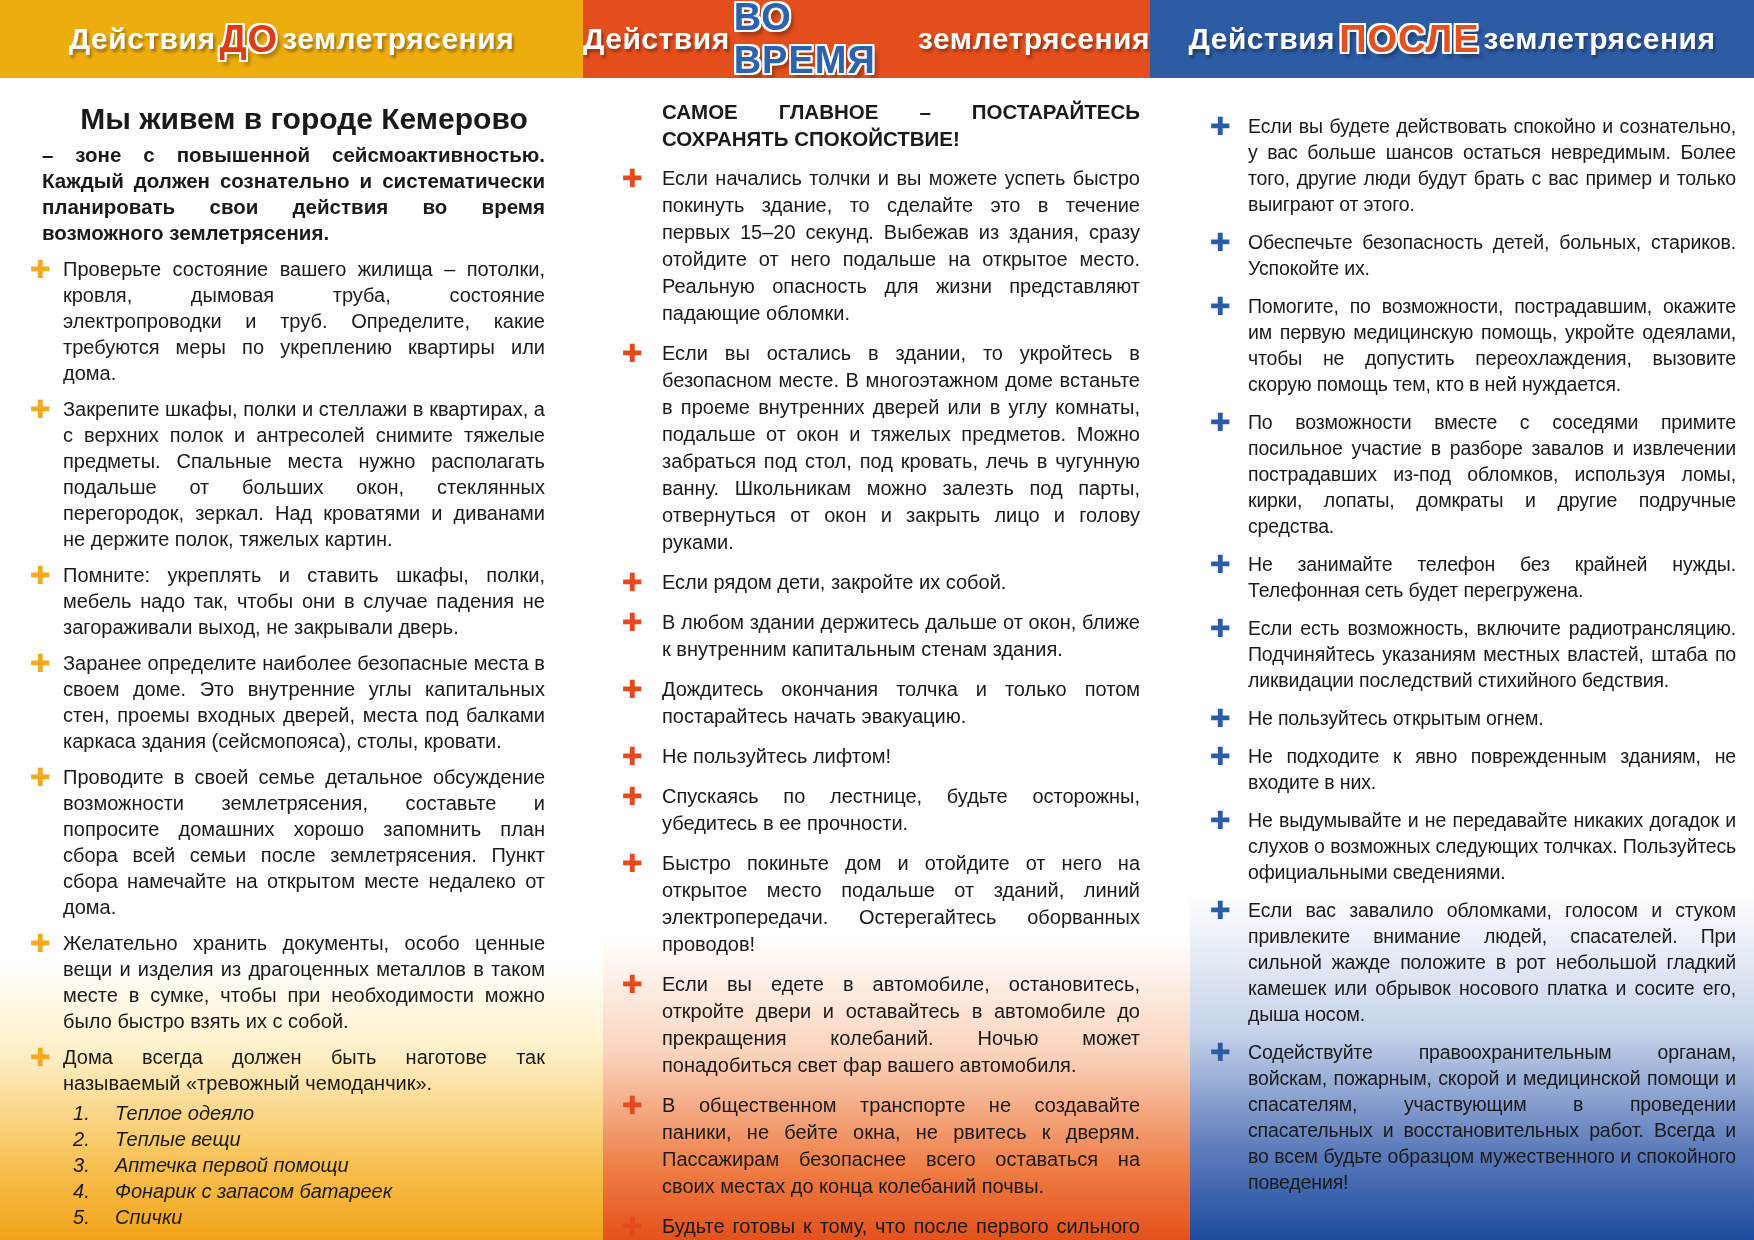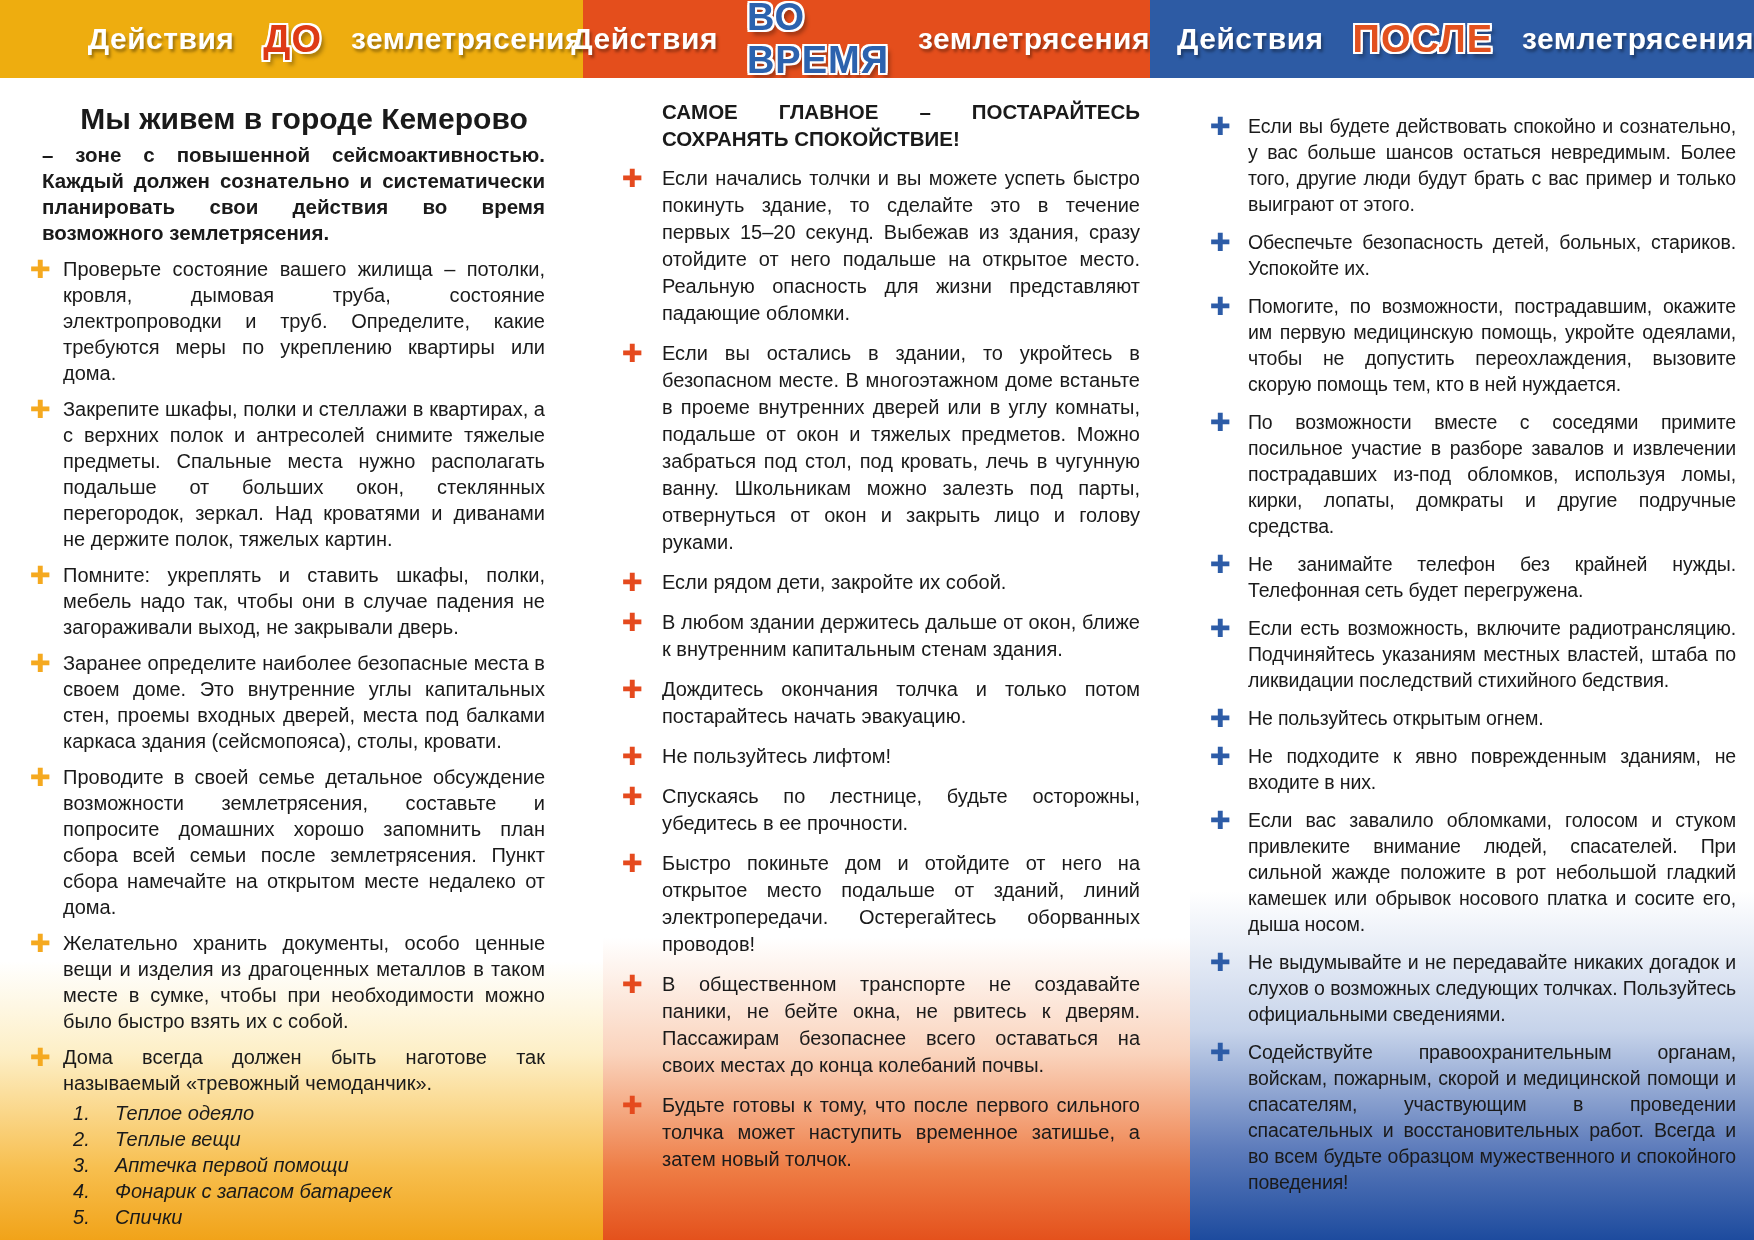--- a/index.html
+++ b/index.html
@@ -11,7 +11,7 @@
   .page{width:1754px;height:1240px;display:flex;flex-direction:column;}
   
   .bands{display:flex;height:78px;flex:0 0 78px;}
-  .band{display:flex;align-items:center;justify-content:flex-end;gap:29px;height:100%;}
+  .band{display:flex;align-items:center;justify-content:center;gap:4px;height:100%;}
   .band-before{width:583px;background:var(--band-before);}
   .band-during{width:567px;background:var(--band-during);}
   .band-after{width:604px;background:var(--band-after);}

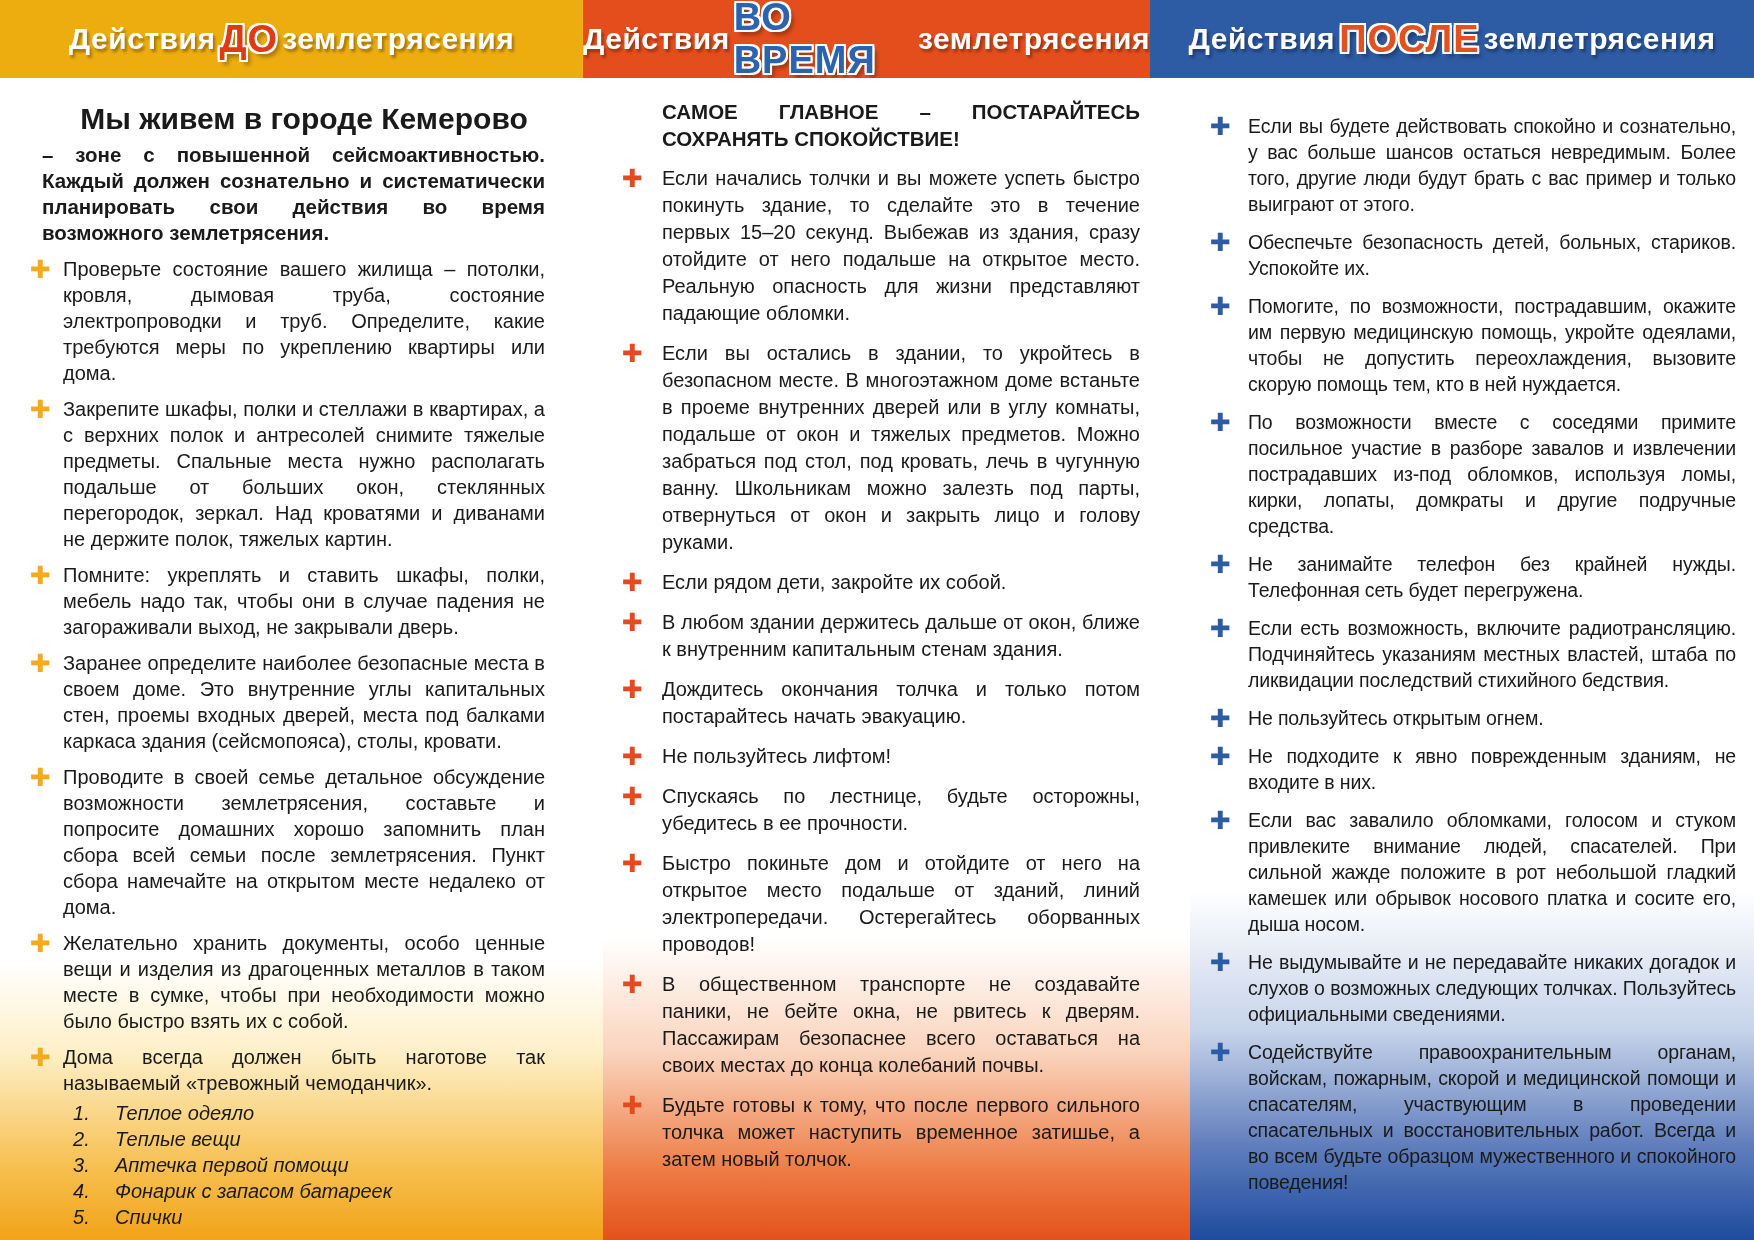--- a/index.html
+++ b/index.html
@@ -220,11 +220,11 @@
       </div>
       <div class="item">
         <span class="cross cross-after"></span>
+        <p>Не выдумывайте и не передавайте никаких догадок и слухов о возможных следующих толчках. Пользуйтесь официальными сведениями.</p>
+      </div>
+      <div class="item">
+        <span class="cross cross-after"></span>
         <p>Если вас завалило обломками, голосом и стуком привлеките внимание людей, спасателей. При сильной жажде положите в рот небольшой гладкий камешек или обрывок носового платка и сосите его, дыша носом.</p>
-      </div>
-      <div class="item">
-        <span class="cross cross-after"></span>
-        <p>Не выдумывайте и не передавайте никаких догадок и слухов о возможных следующих толчках. Пользуйтесь официальными сведениями.</p>
       </div>
       <div class="item">
         <span class="cross cross-after"></span>

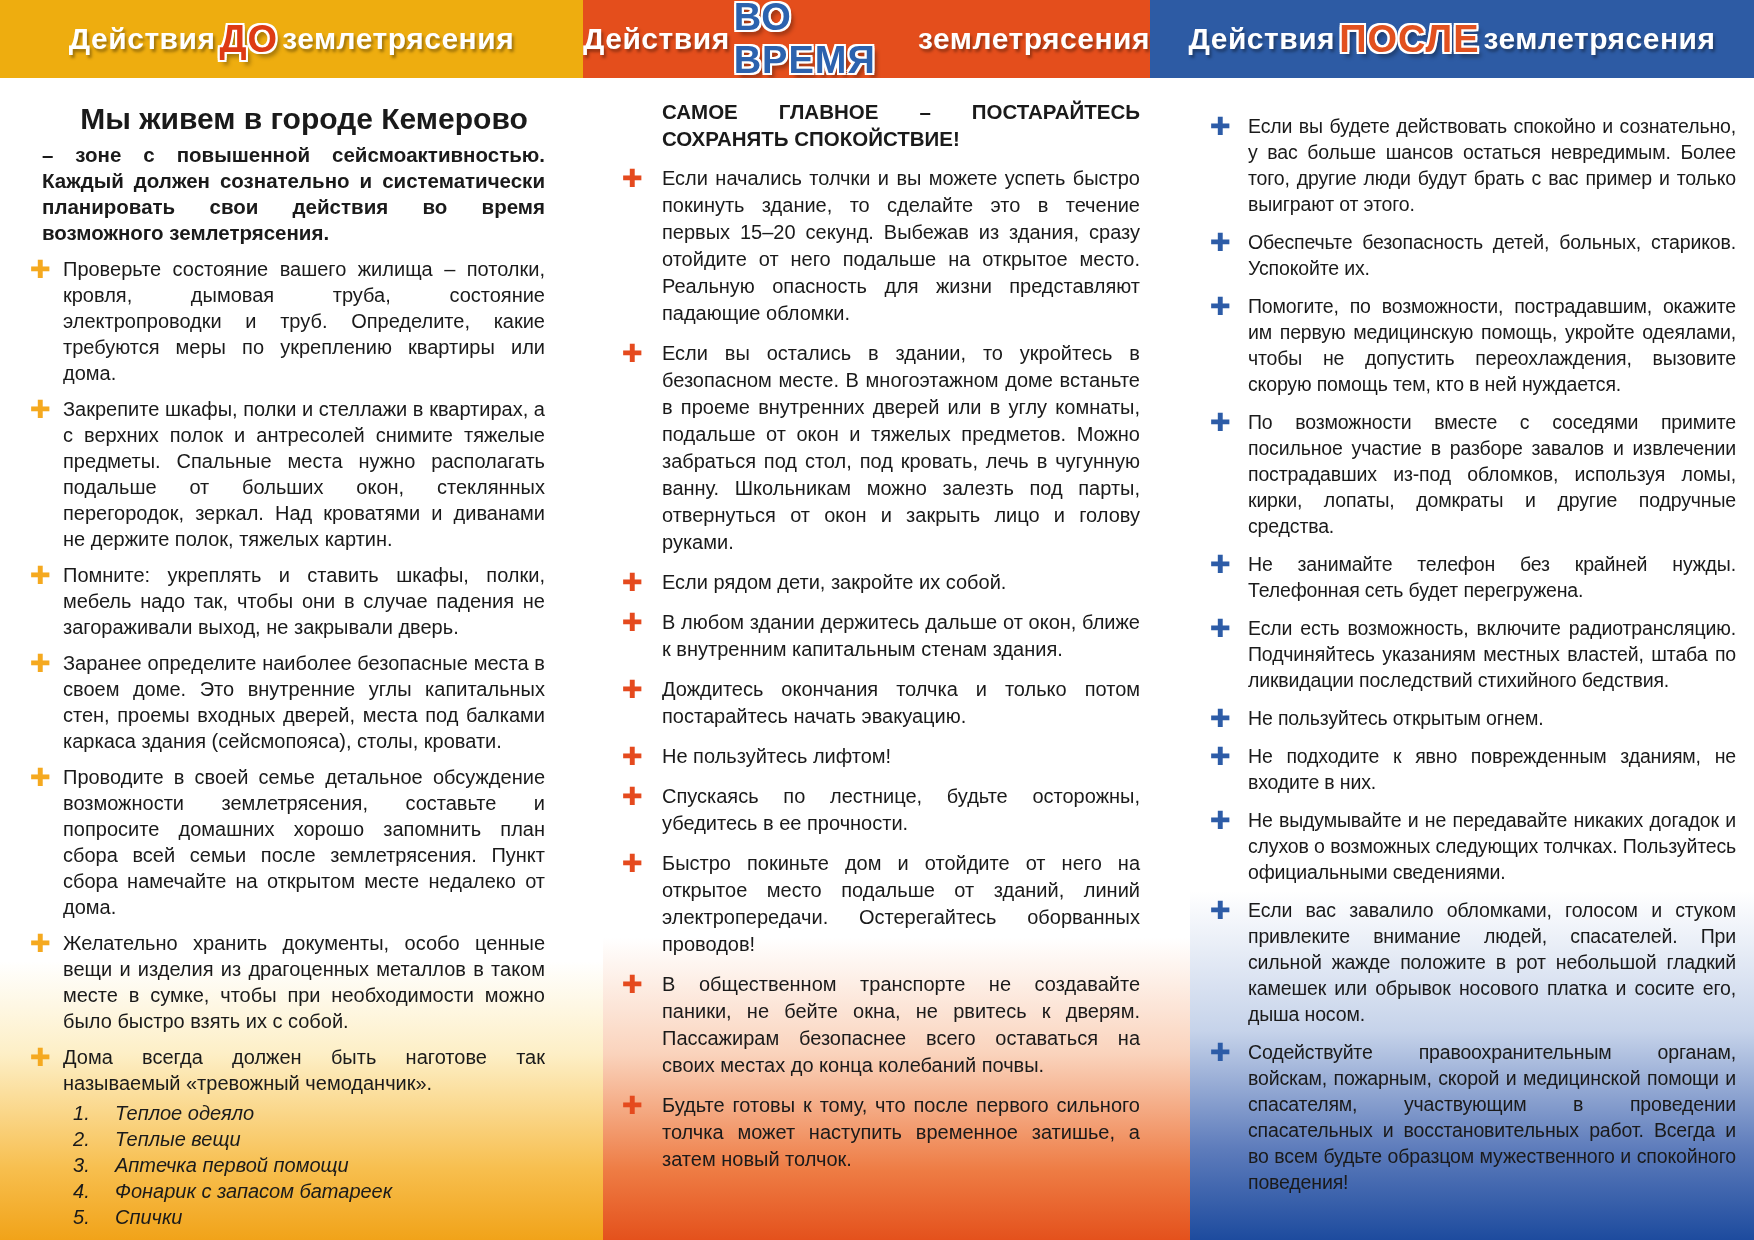--- a/index.html
+++ b/index.html
@@ -177,6 +177,10 @@
       </div>
       <div class="item">
         <span class="cross cross-during"></span>
+        <p>Если вы едете в автомобиле, остановитесь, откройте двери и оставайтесь в автомобиле до прекращения колебаний. Ночью может понадобиться свет фар вашего автомобиля.</p>
+      </div>
+      <div class="item">
+        <span class="cross cross-during"></span>
         <p>В общественном транспорте не создавайте паники, не бейте окна, не рвитесь к дверям. Пассажирам безопаснее всего оставаться на своих местах до конца колебаний почвы.</p>
       </div>
       <div class="item">

